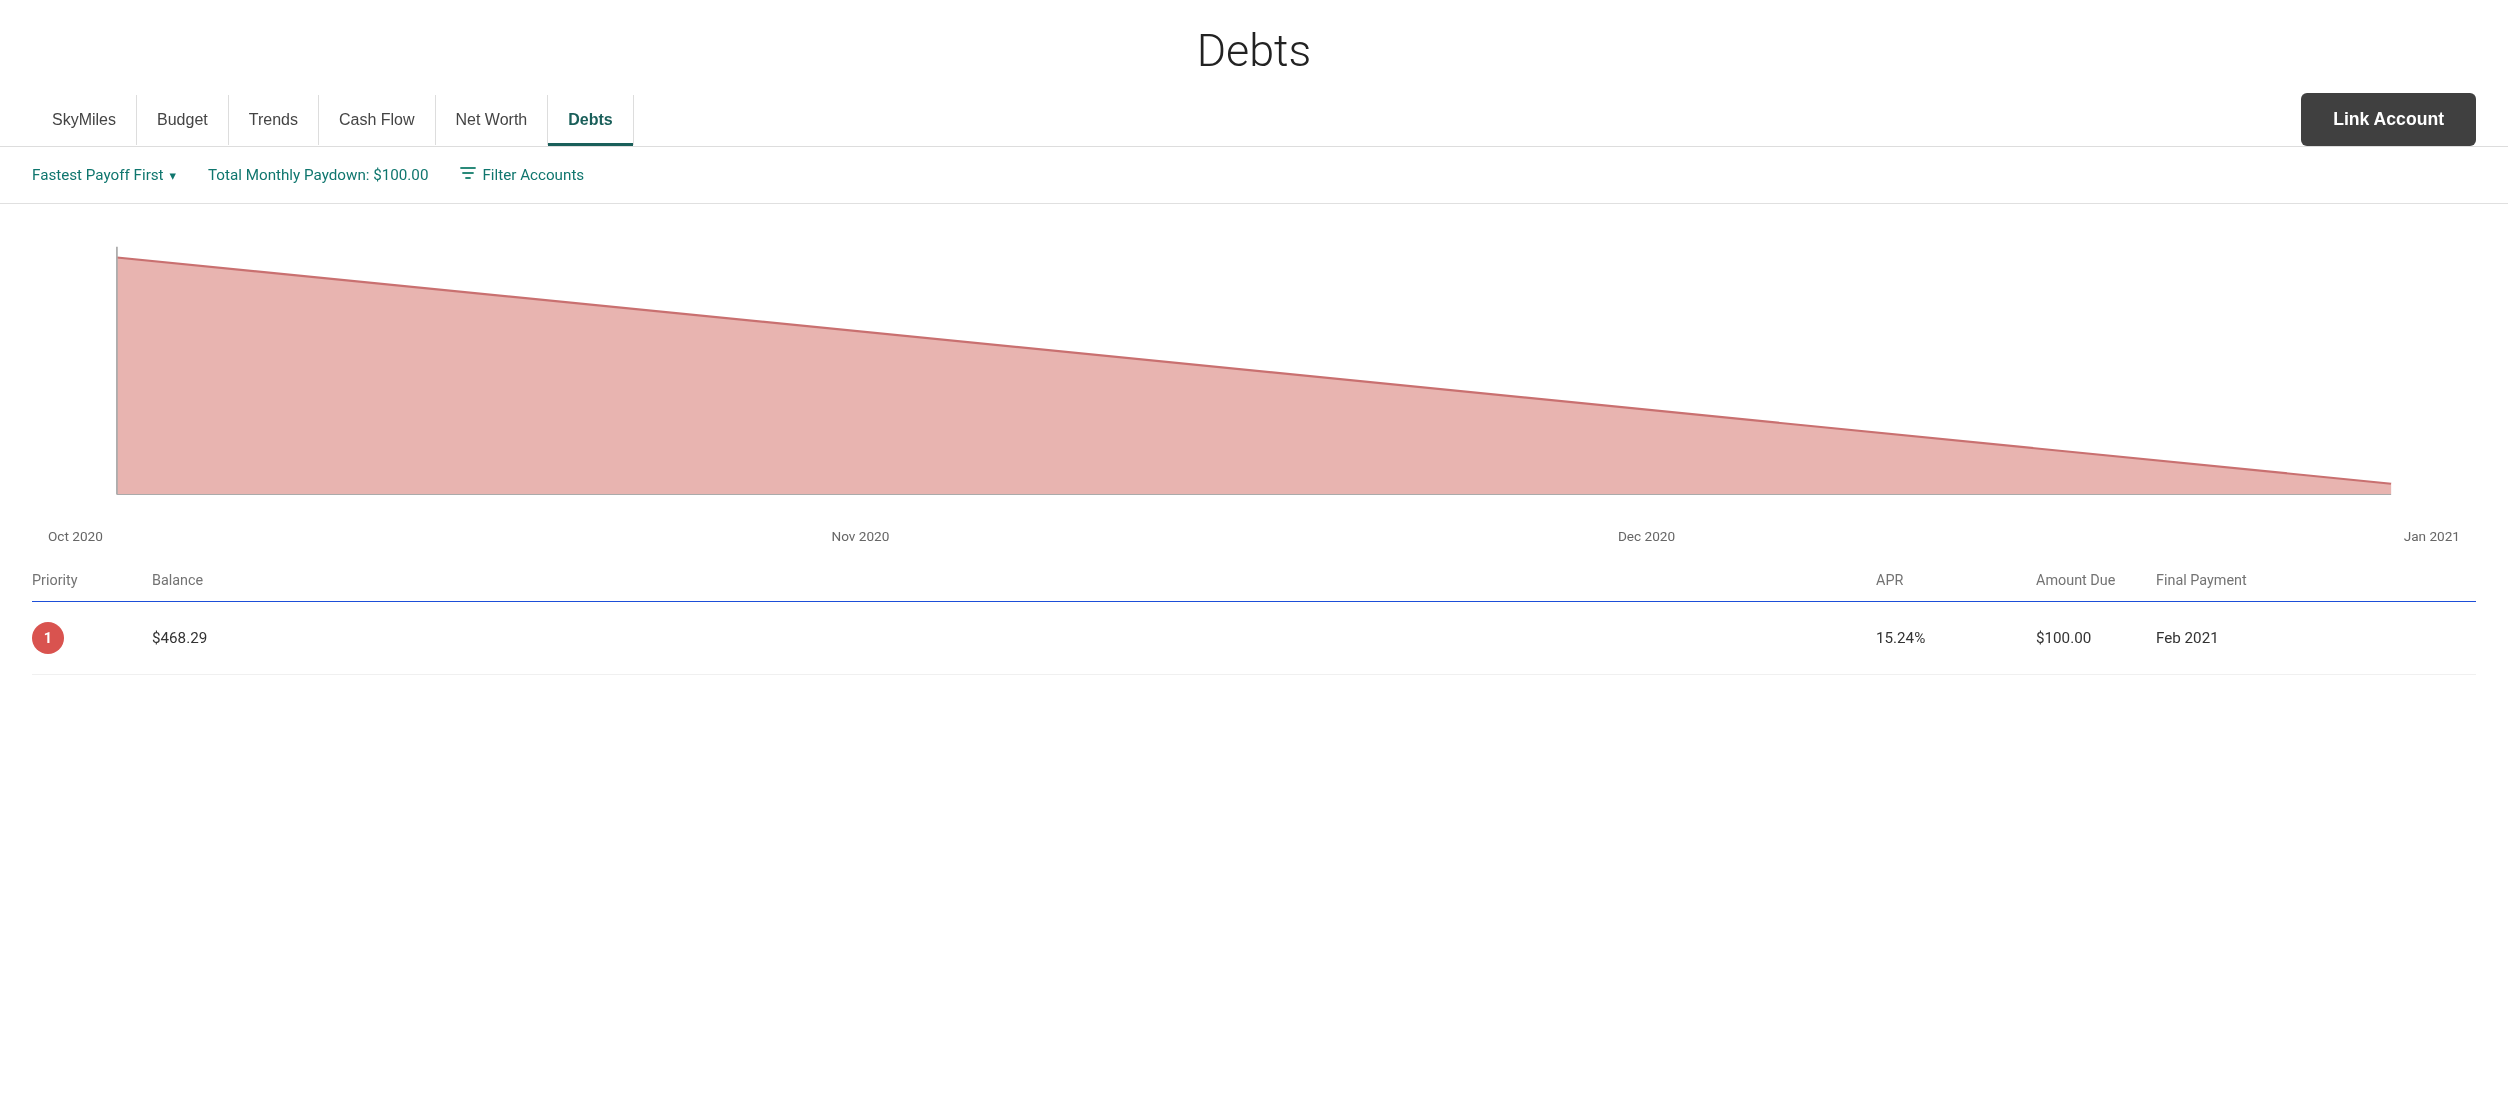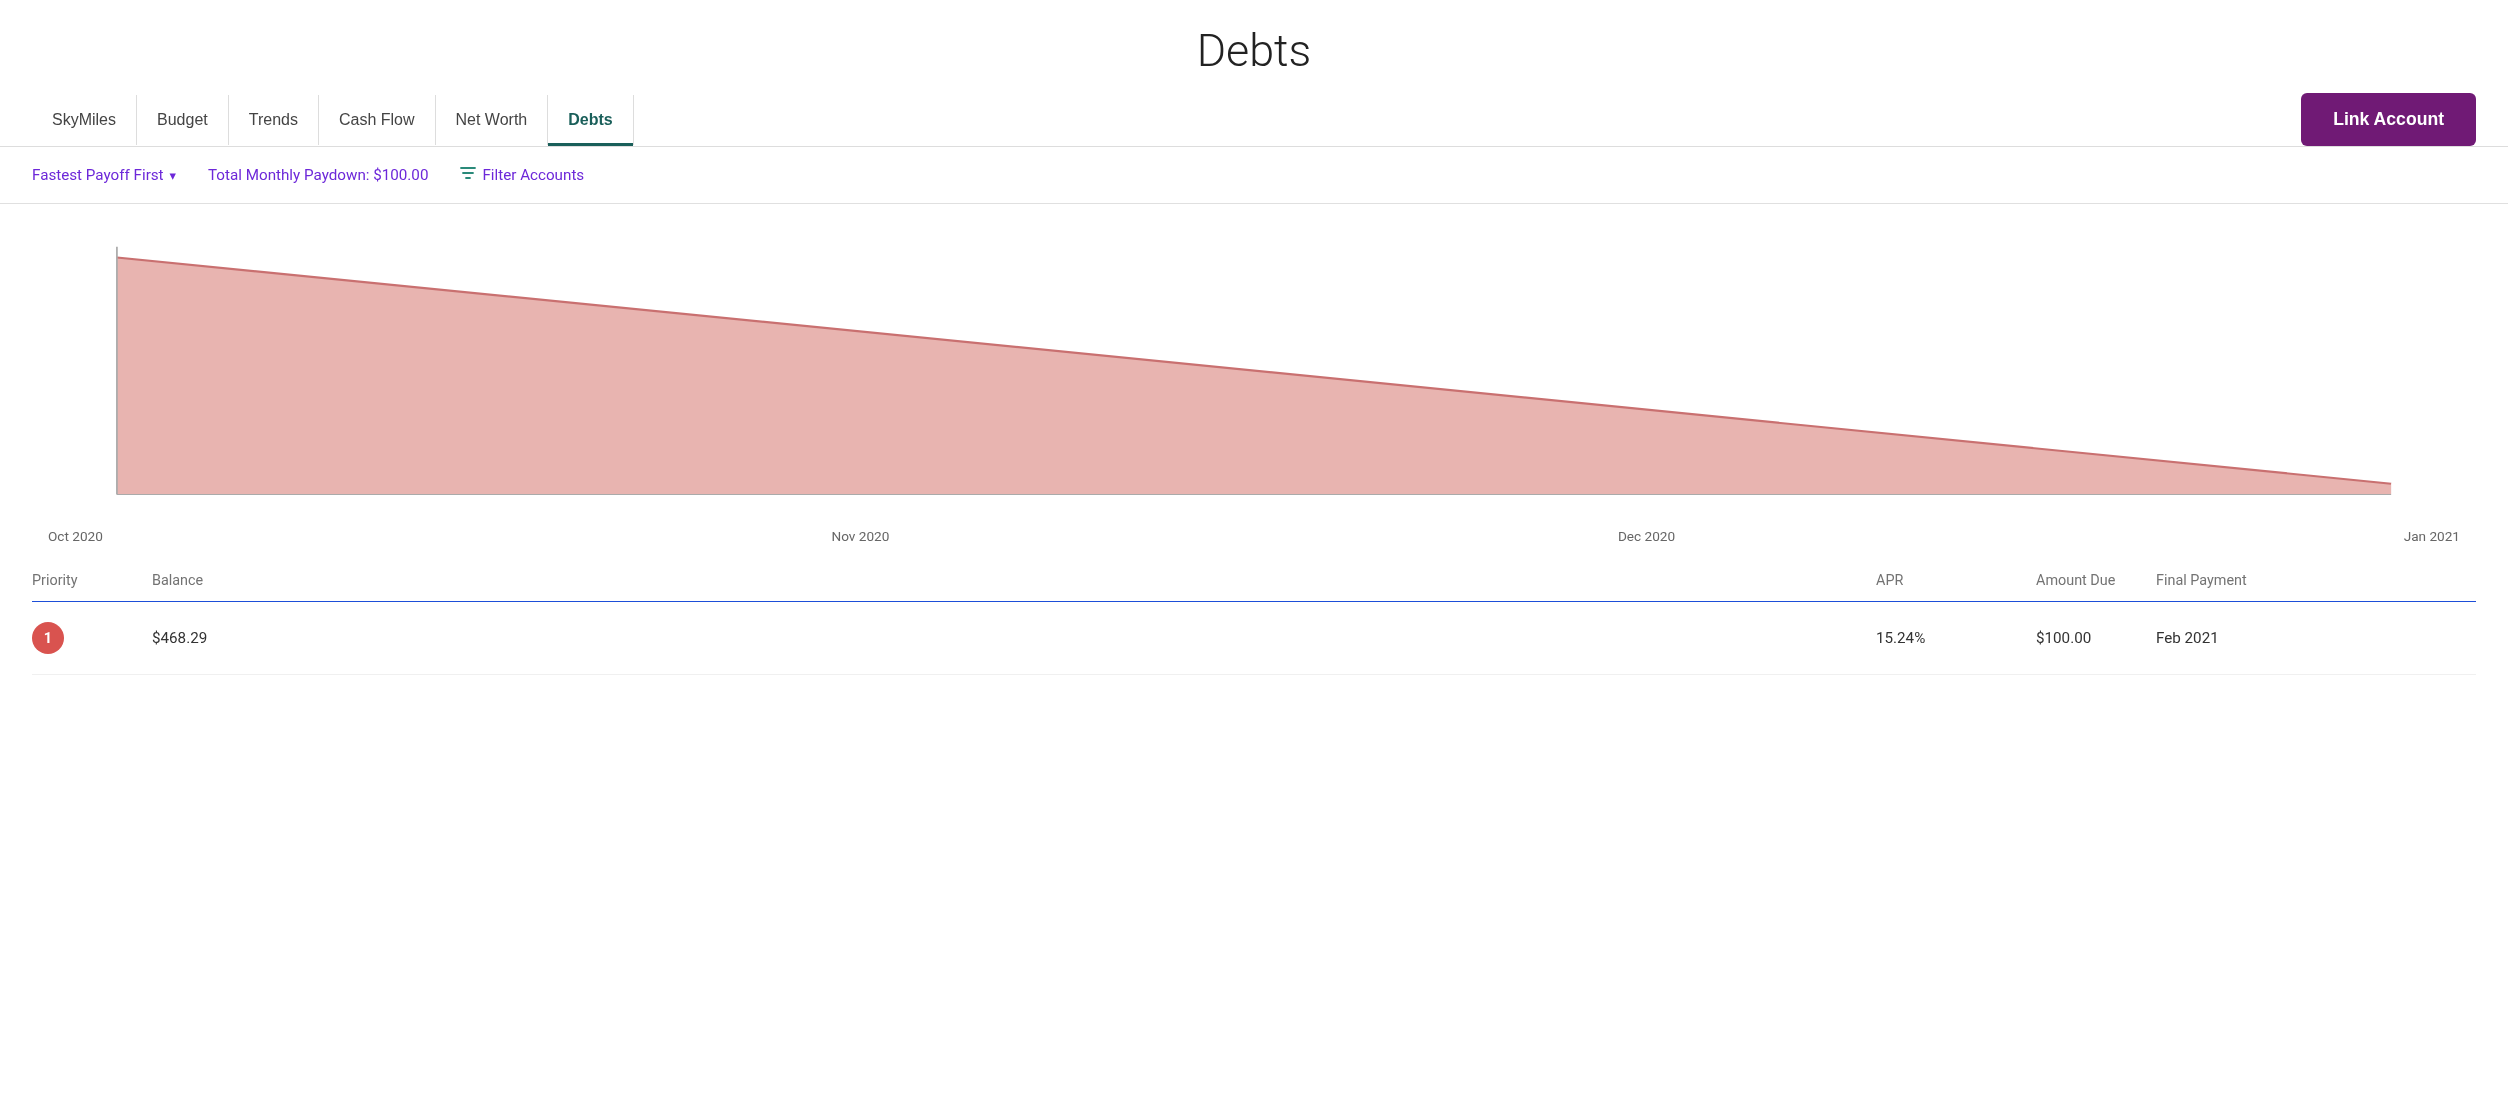--- a/index.html
+++ b/index.html
@@ -63,7 +63,7 @@
     }
 
     .link-account-btn {
-      background: #701a75;
+      background: #404040;
       color: #fff;
       border: none;
       padding: 16px 32px;

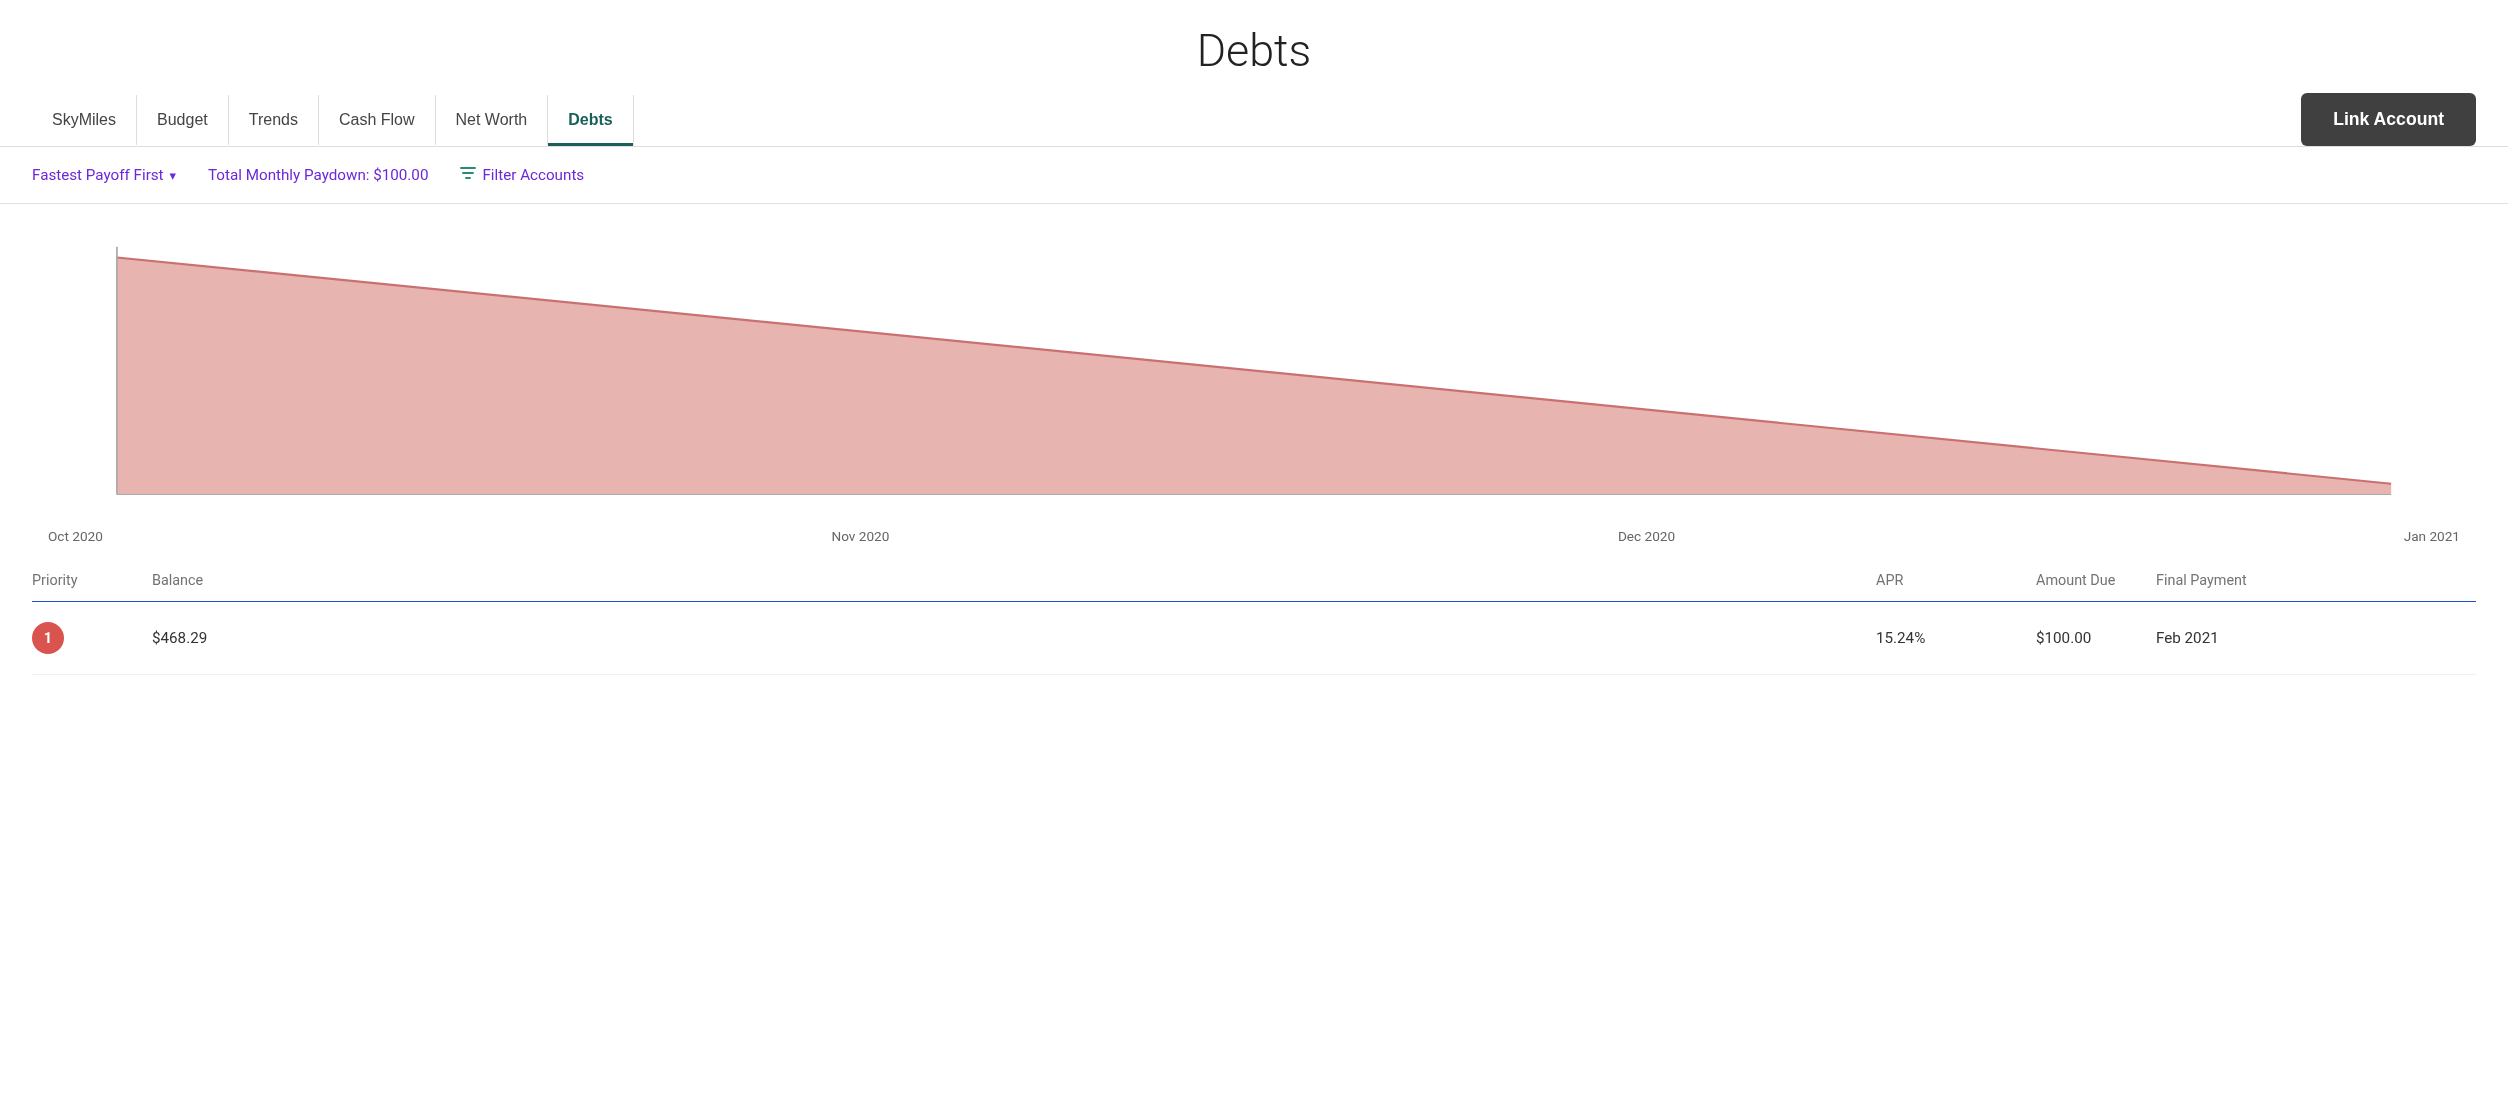--- a/index.html
+++ b/index.html
@@ -87,7 +87,7 @@
       display: flex;
       align-items: center;
       gap: 6px;
-      color: #6d28d9;
+      color: #0f766e;
       font-size: 0.95rem;
       cursor: pointer;
     }

